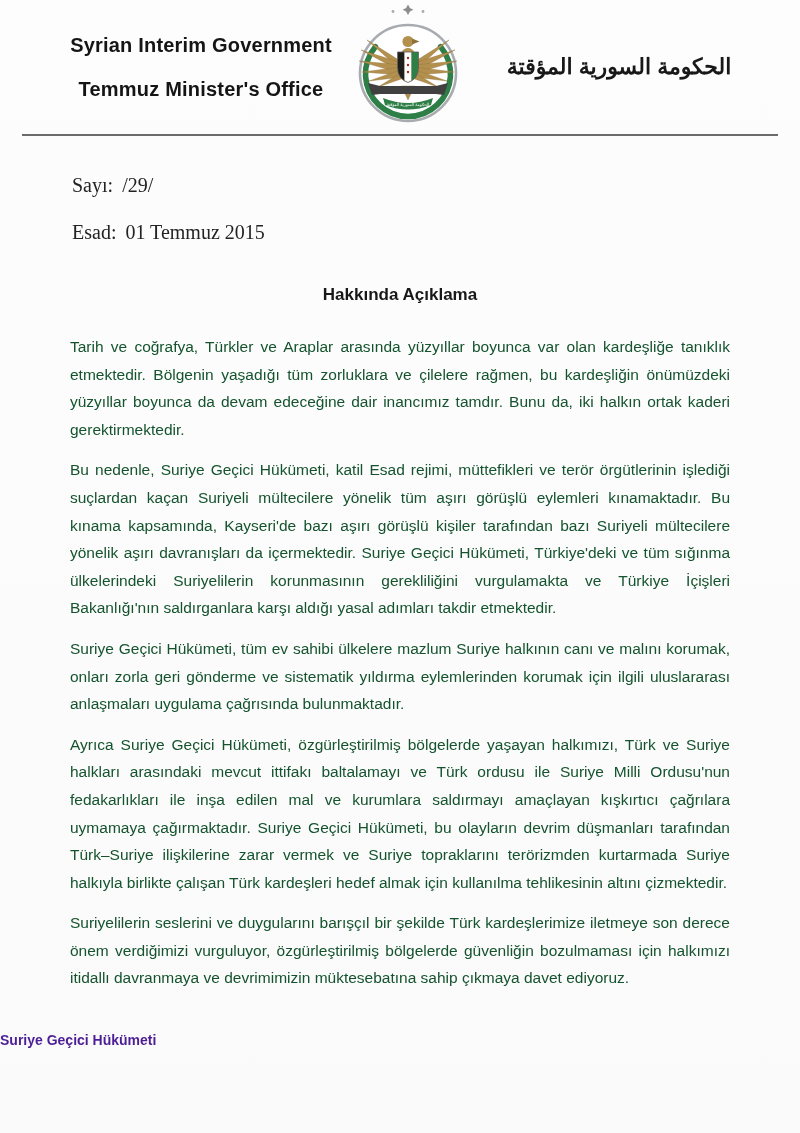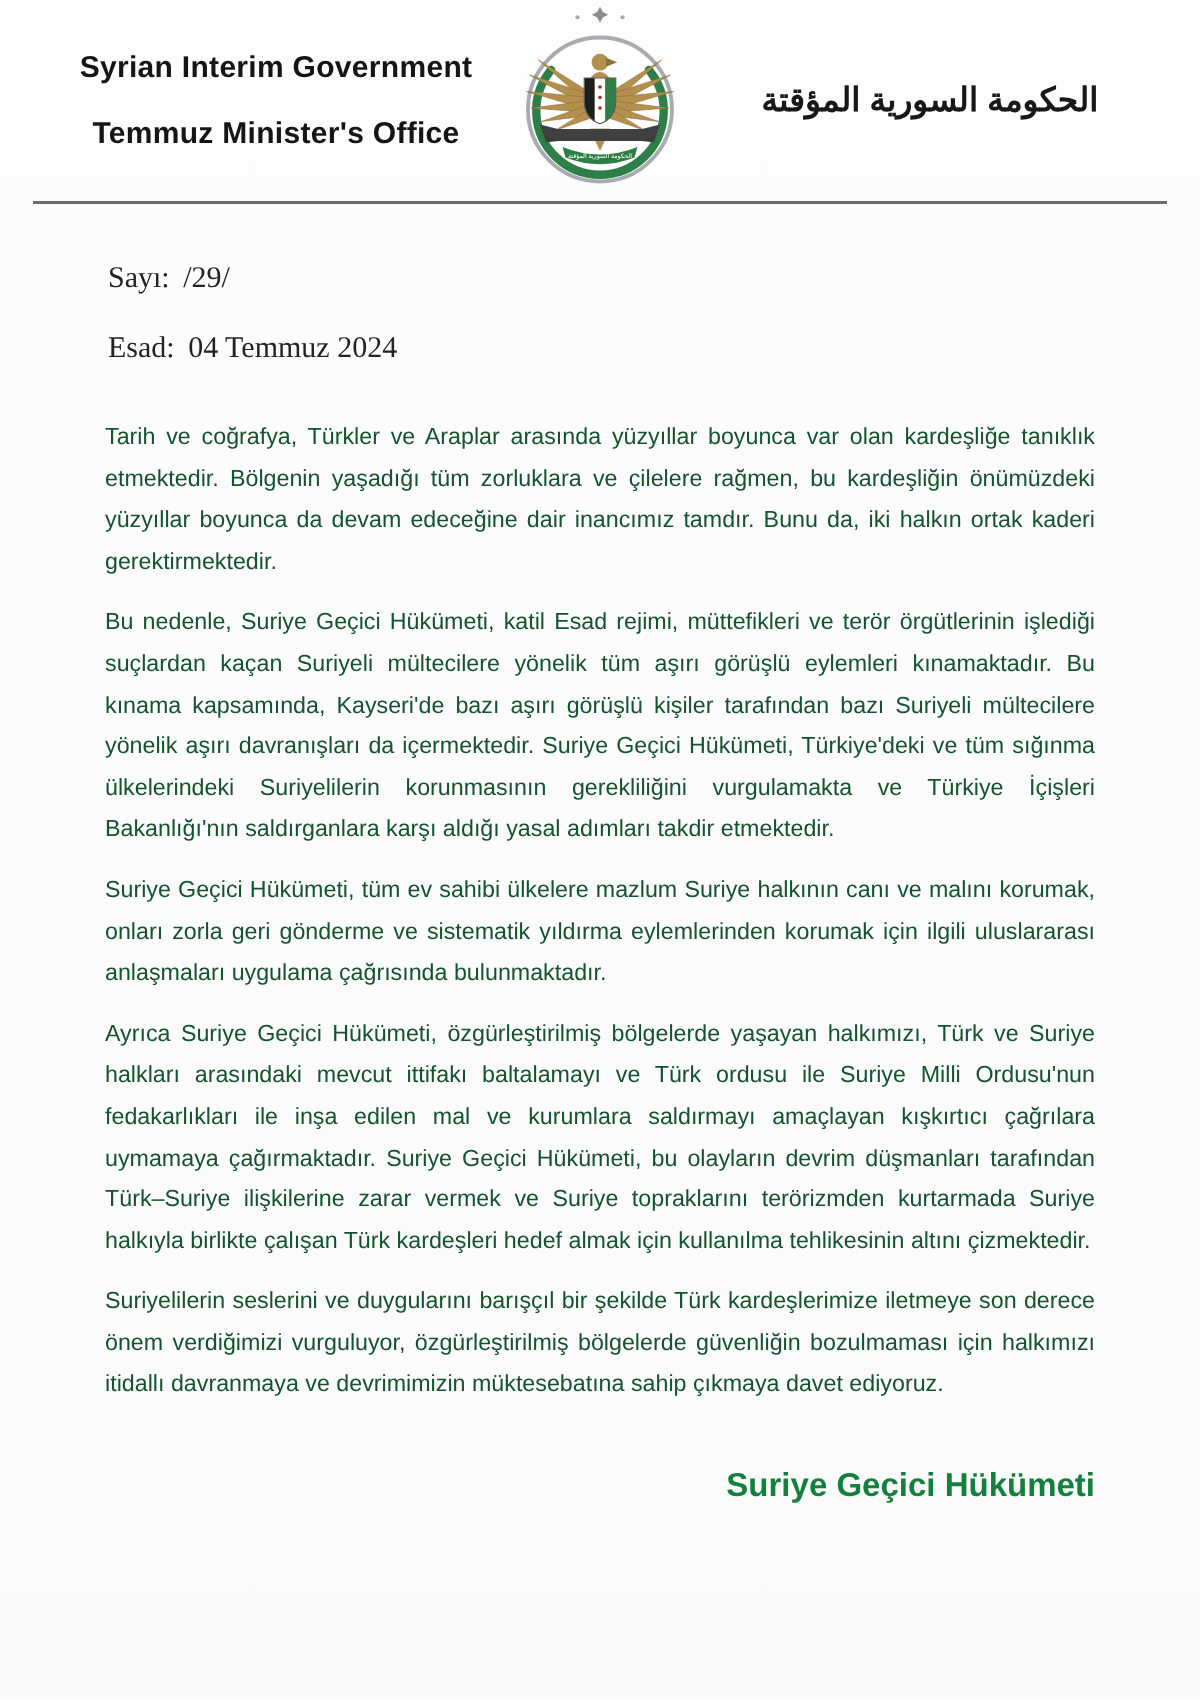--- a/index.html
+++ b/index.html
@@ -14,8 +14,8 @@
 
   
   .letterhead {
-    display:flex; align-items:center; justify-content:space-between;
-    padding:8px 30px 0 38px; height:126px; box-sizing:border-box;
+    display:flex; align-items:center; justify-content:center;
+    padding:8px 30px 0 54px; height:126px; box-sizing:border-box;
   }
   .org-en {
     width:292px; text-align:center;

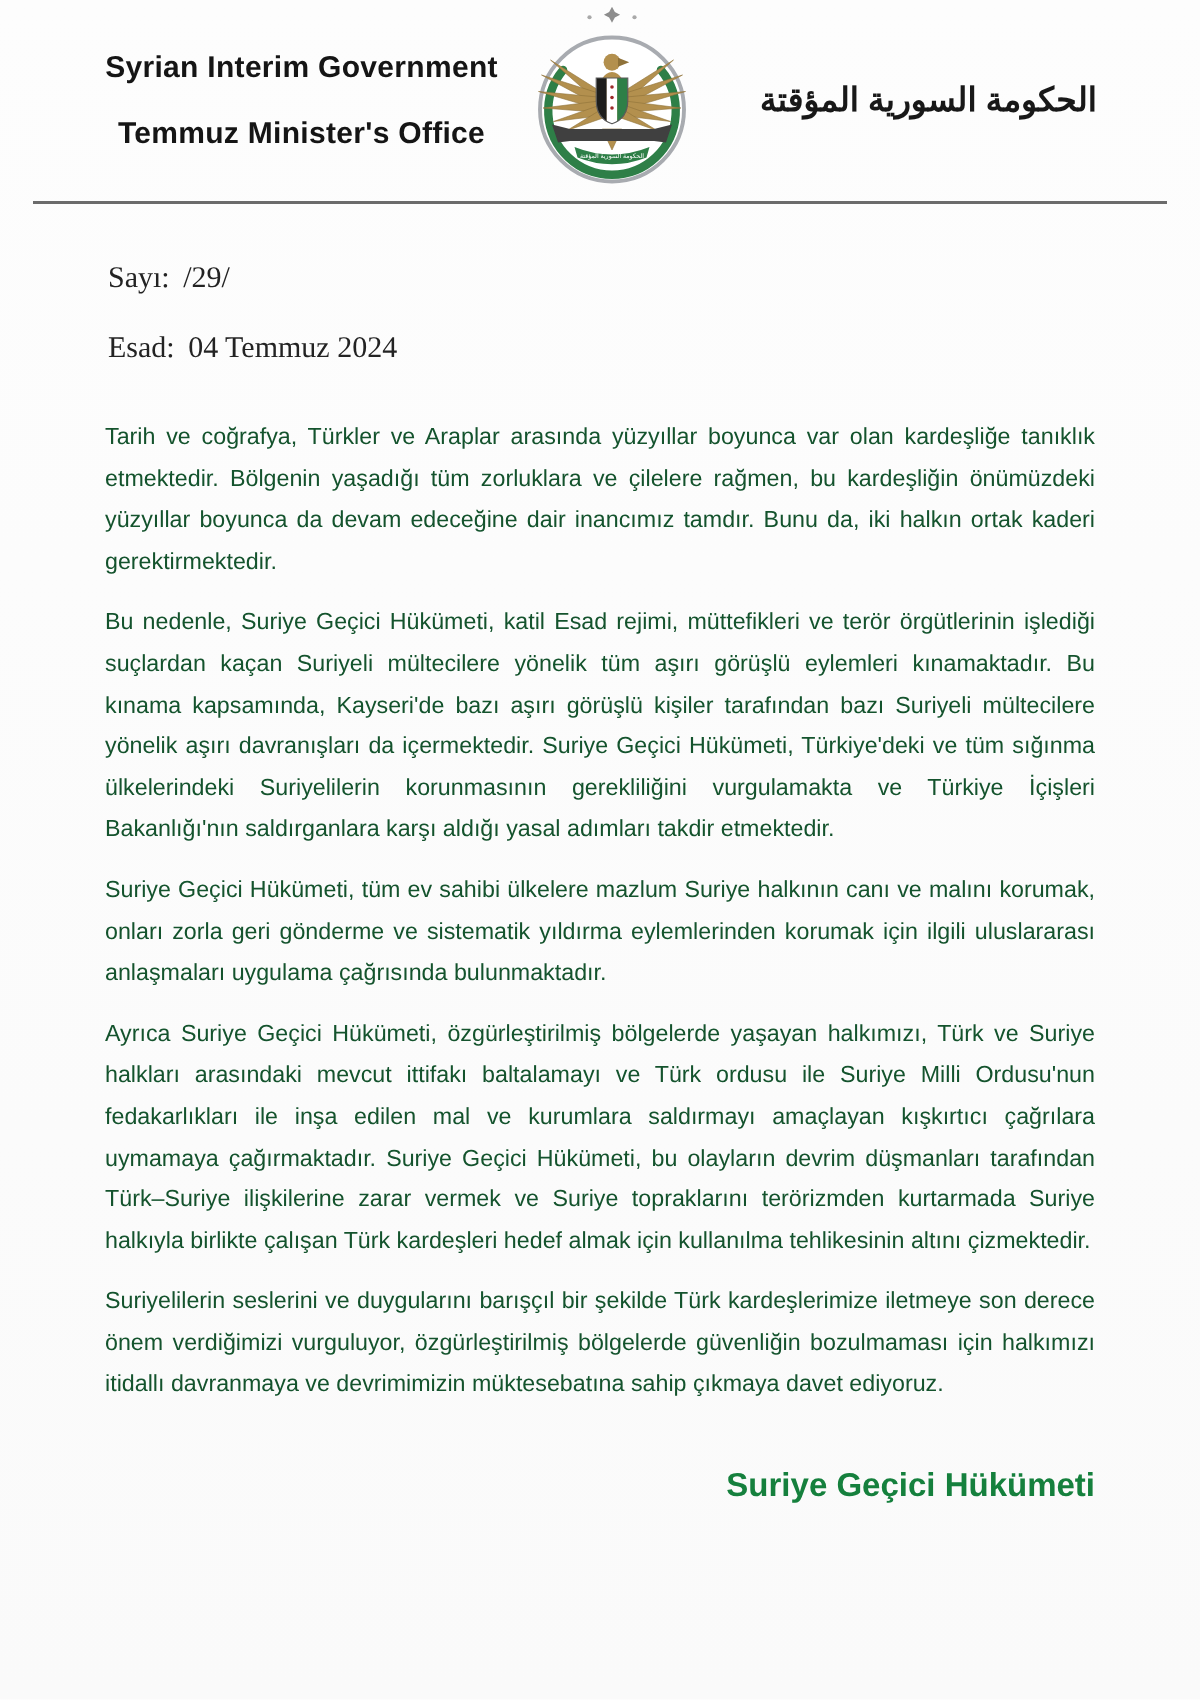--- a/index.html
+++ b/index.html
@@ -141,7 +141,7 @@
       <span>Sayı:</span><span class="meta-value">/29/</span>
     </div>
     <div class="meta-row">
-      <span>Esad:</span><span class="meta-value">04 Temmuz 2024</span>
+      <span>Esad:</span><span class="meta-value">01 Temmuz 2015</span>
     </div>
   </div>
 

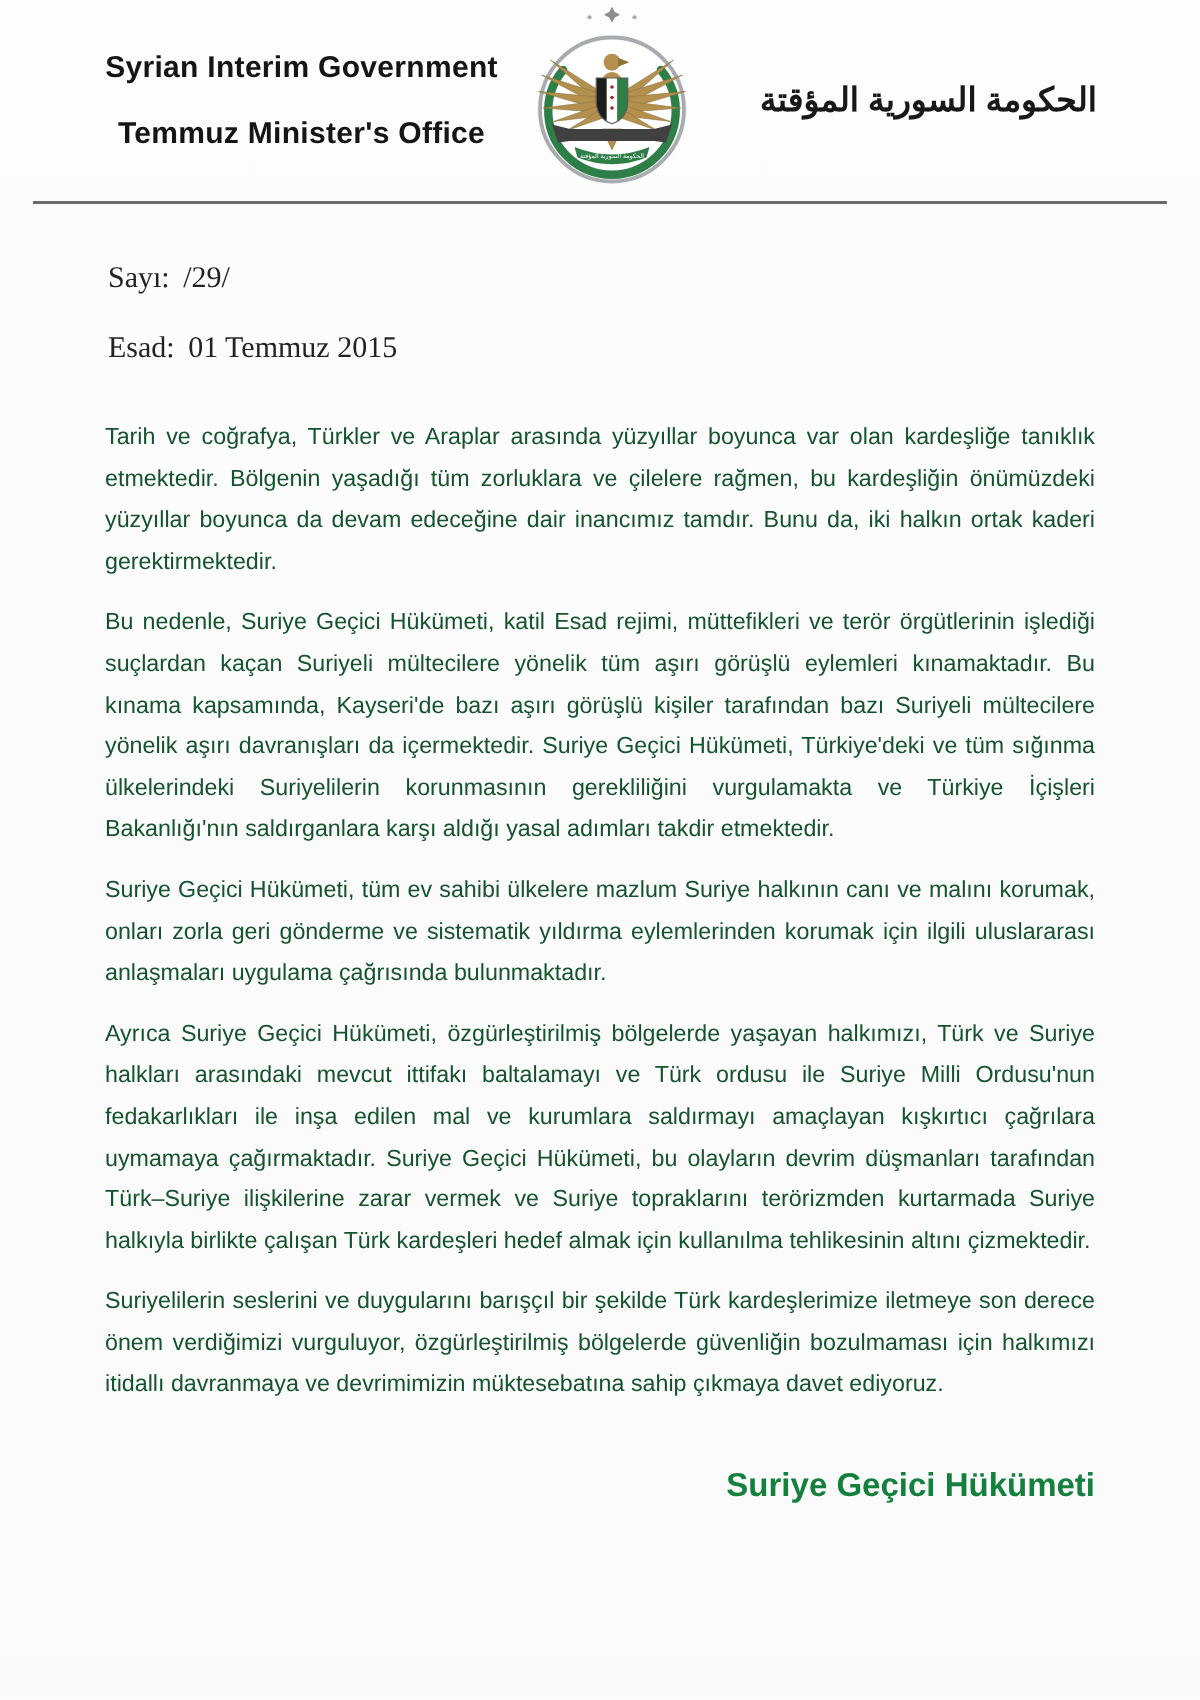--- a/index.html
+++ b/index.html
@@ -146,6 +146,7 @@
   </div>
 
   <div class="doc-title">
+    <div>Hakkında Açıklama</div>
   </div>
 
   <div class="content">

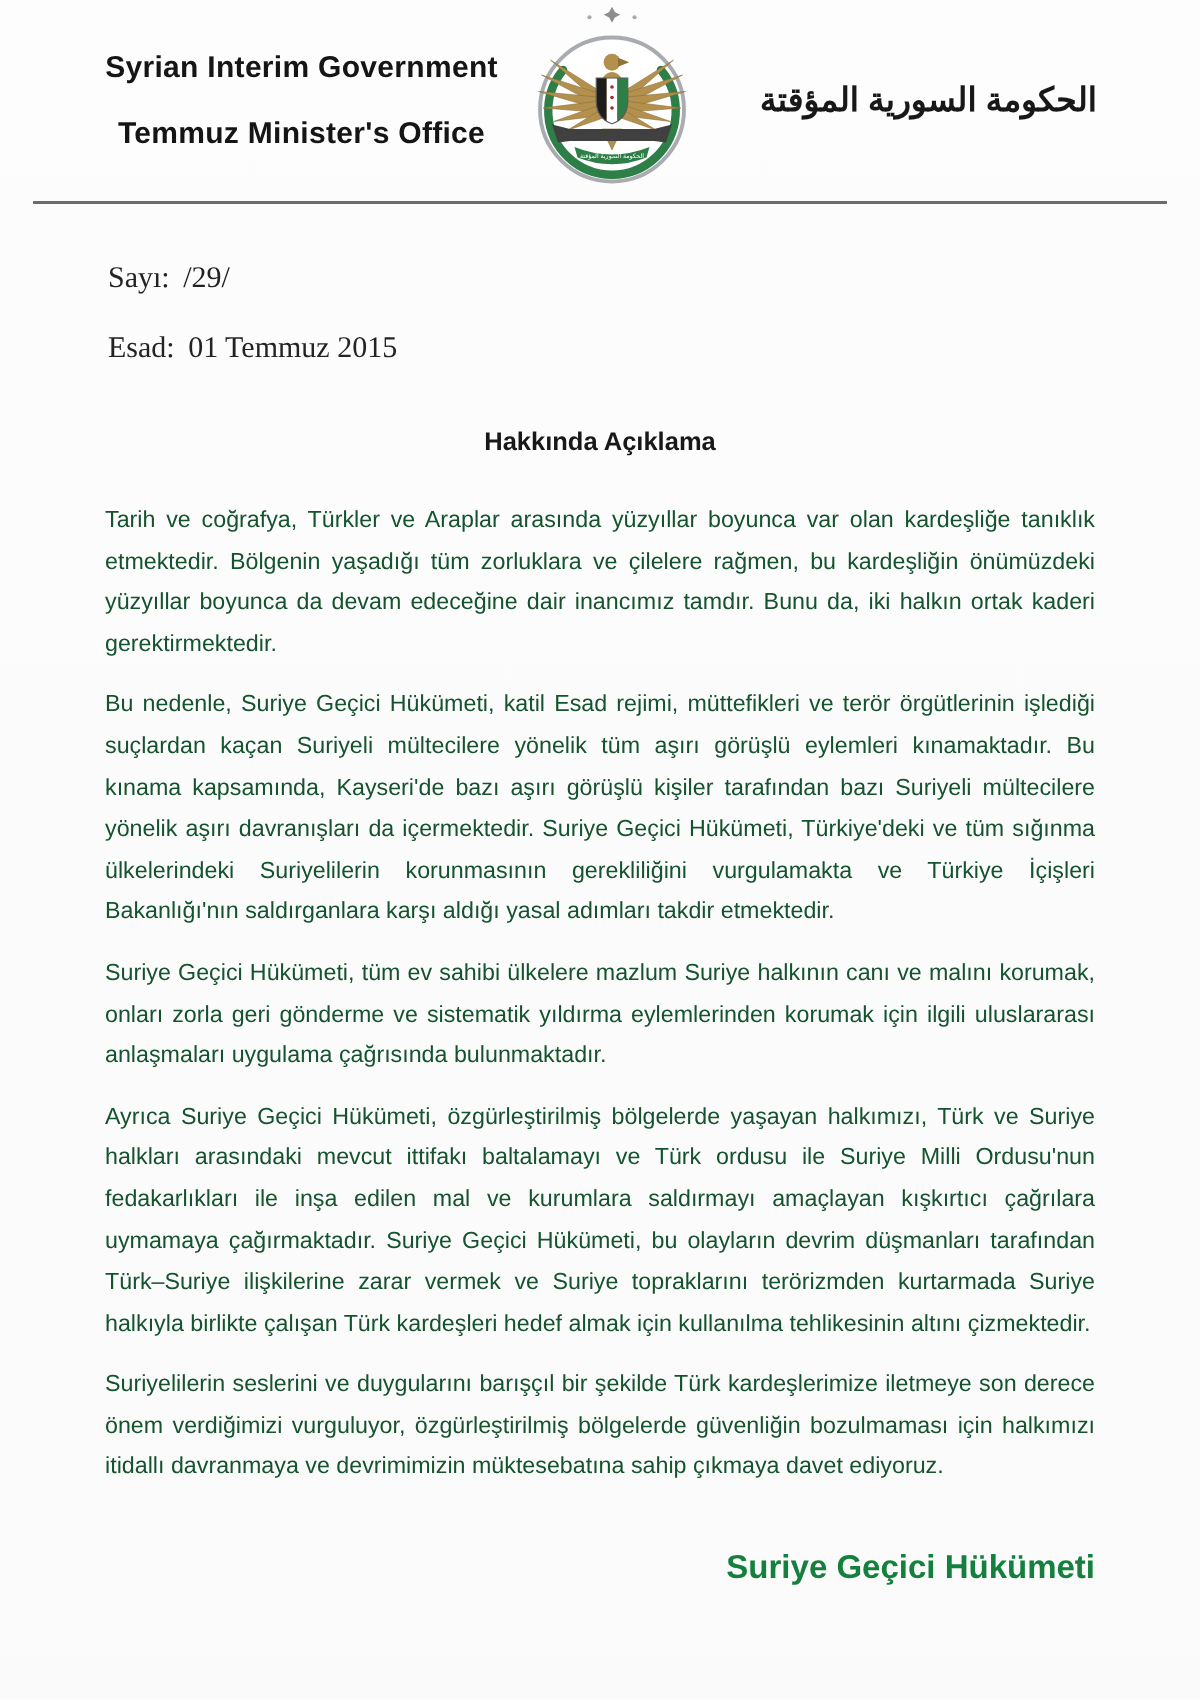--- a/index.html
+++ b/index.html
@@ -60,8 +60,8 @@
   
   .signature {
     margin:40px 70px 0 0;
-    text-align:right; font-weight:bold;
-    font-size:22px; color:#15803d;
+    font-weight:bold;
+    font-size:14px; color:#4c1d95;
   }
 </style>
 </head>

